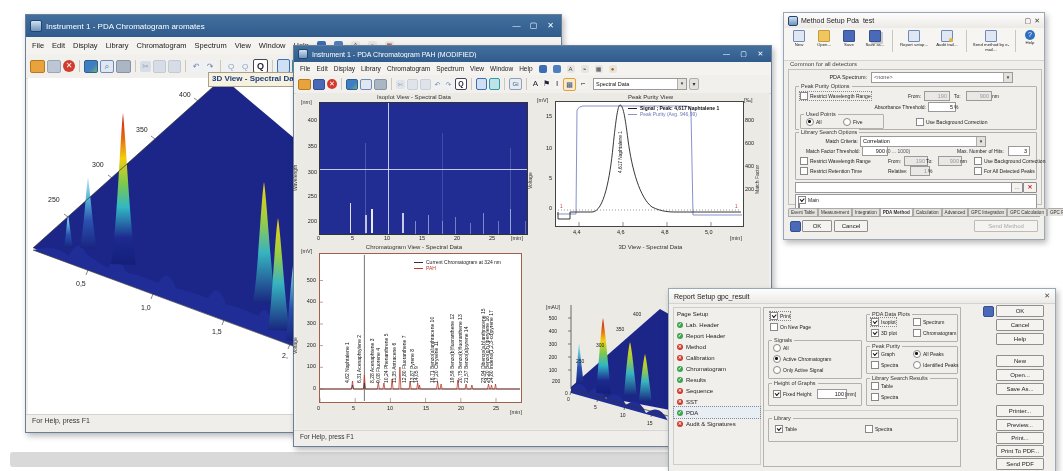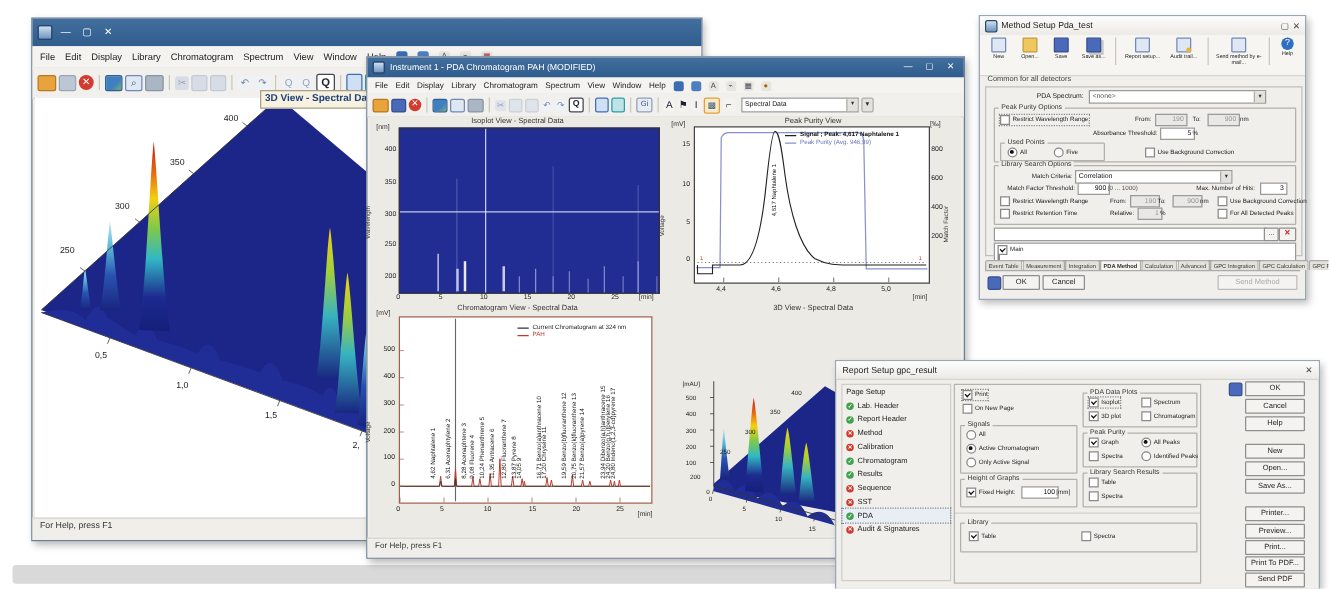--- a/index.html
+++ b/index.html
@@ -59,6 +59,7 @@
 <div class="win" style="left:25px;top:14px;width:535px;height:417px;z-index:1">
   <div class="tbar" style="height:22px">
     <span class="tbi" style="width:10px;height:10px;background:linear-gradient(#cfe0f0,#6f94bd);border:1px solid #24456b"></span>
+    <span class="ttl">Instrument 1 - PDA Chromatogram aromates</span>
     <span class="wbtn">—</span>
     <span class="wbtn">▢</span>
     <span class="wbtn">✕</span>

